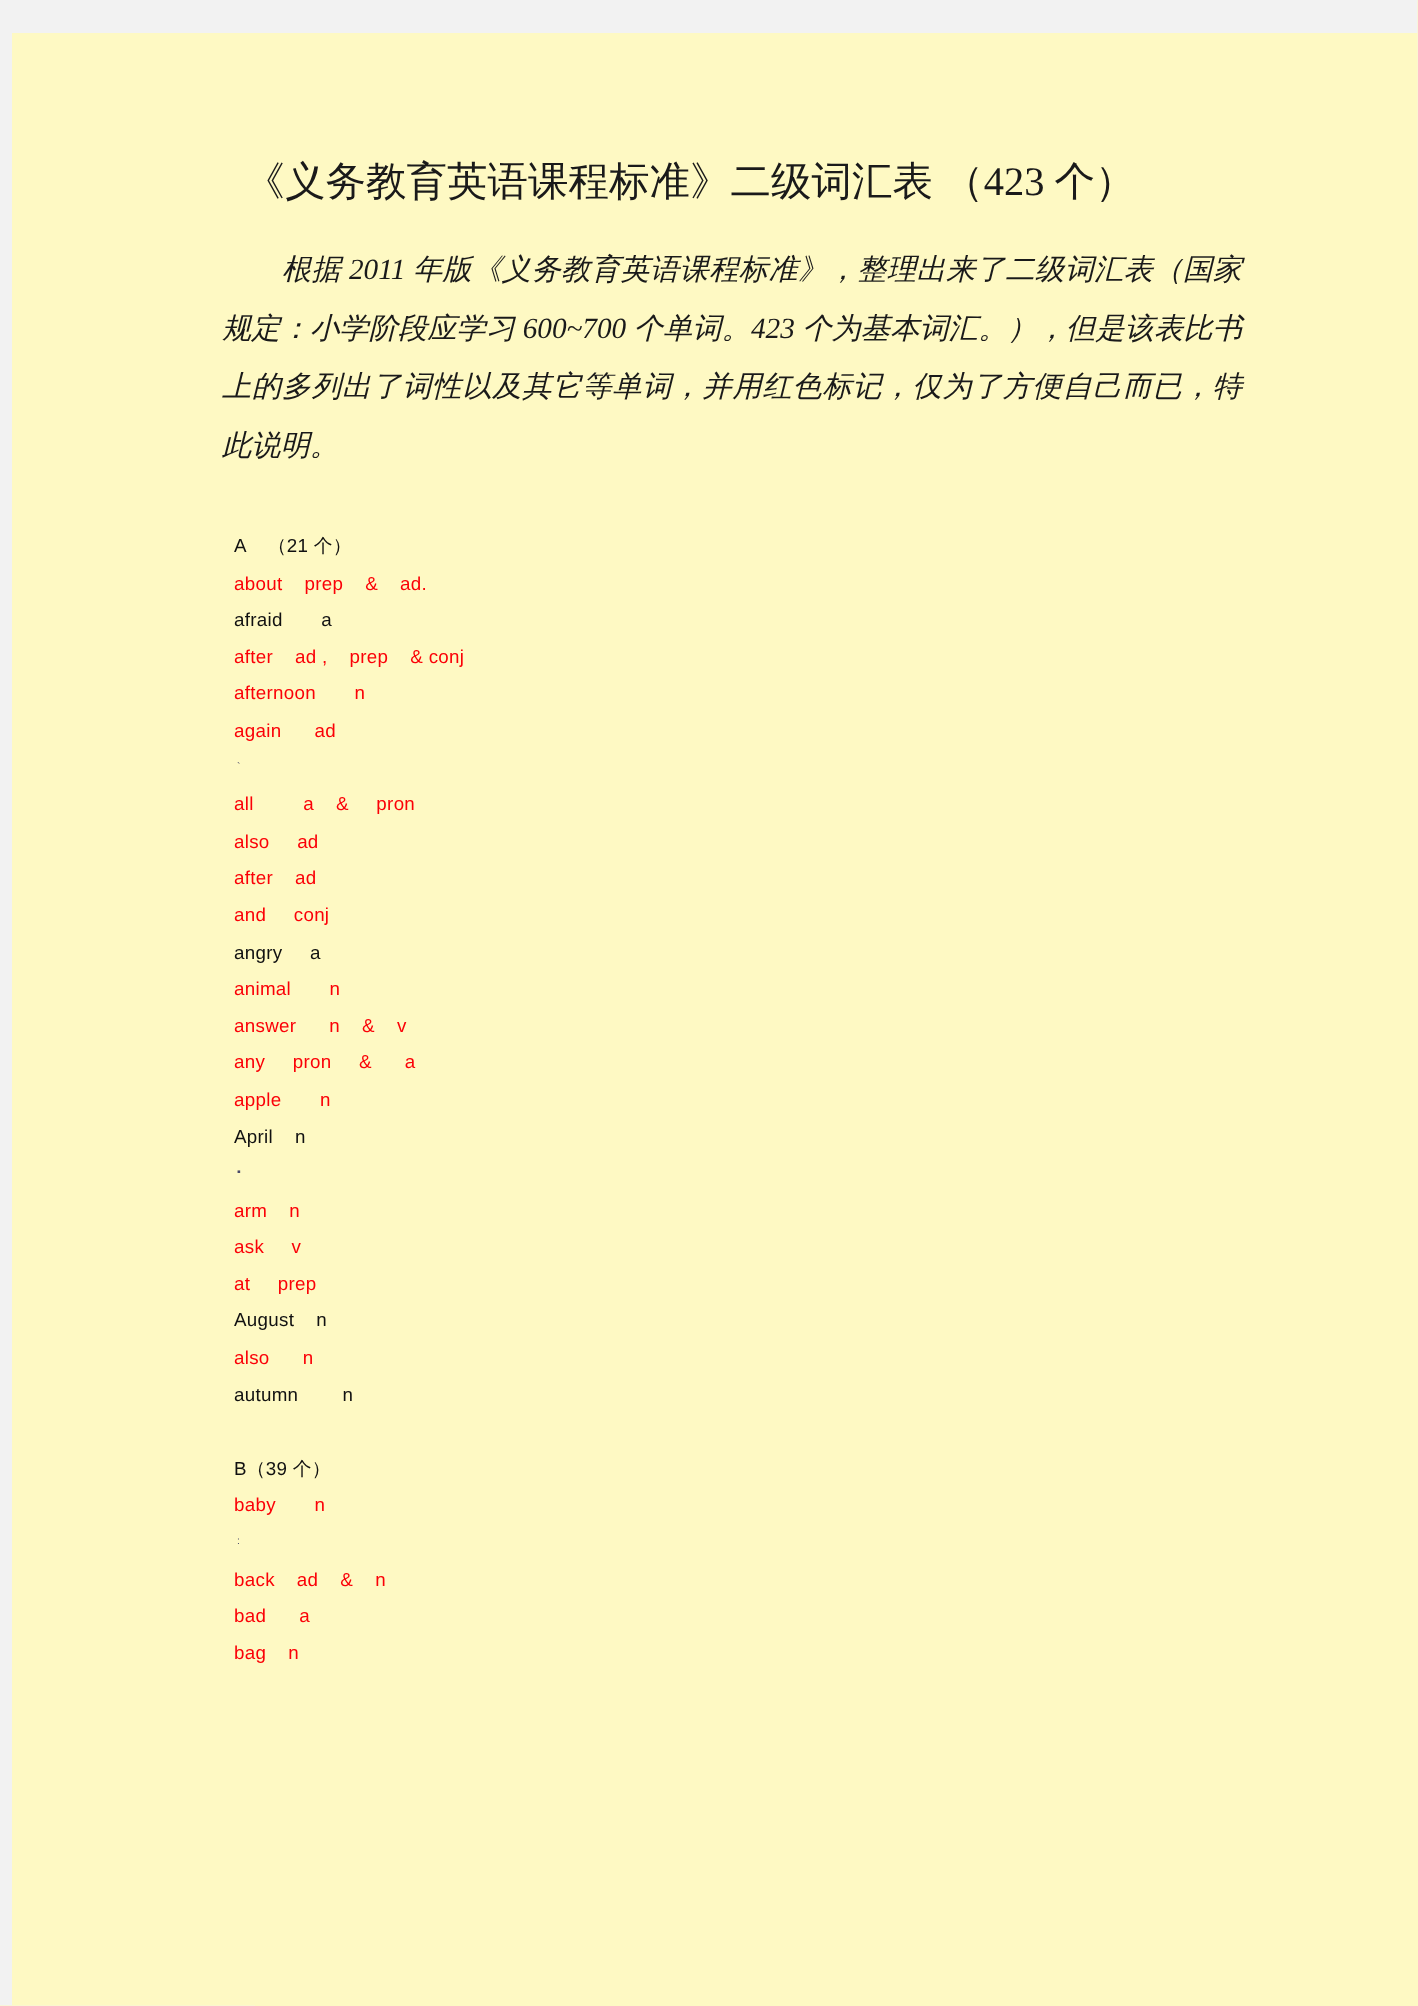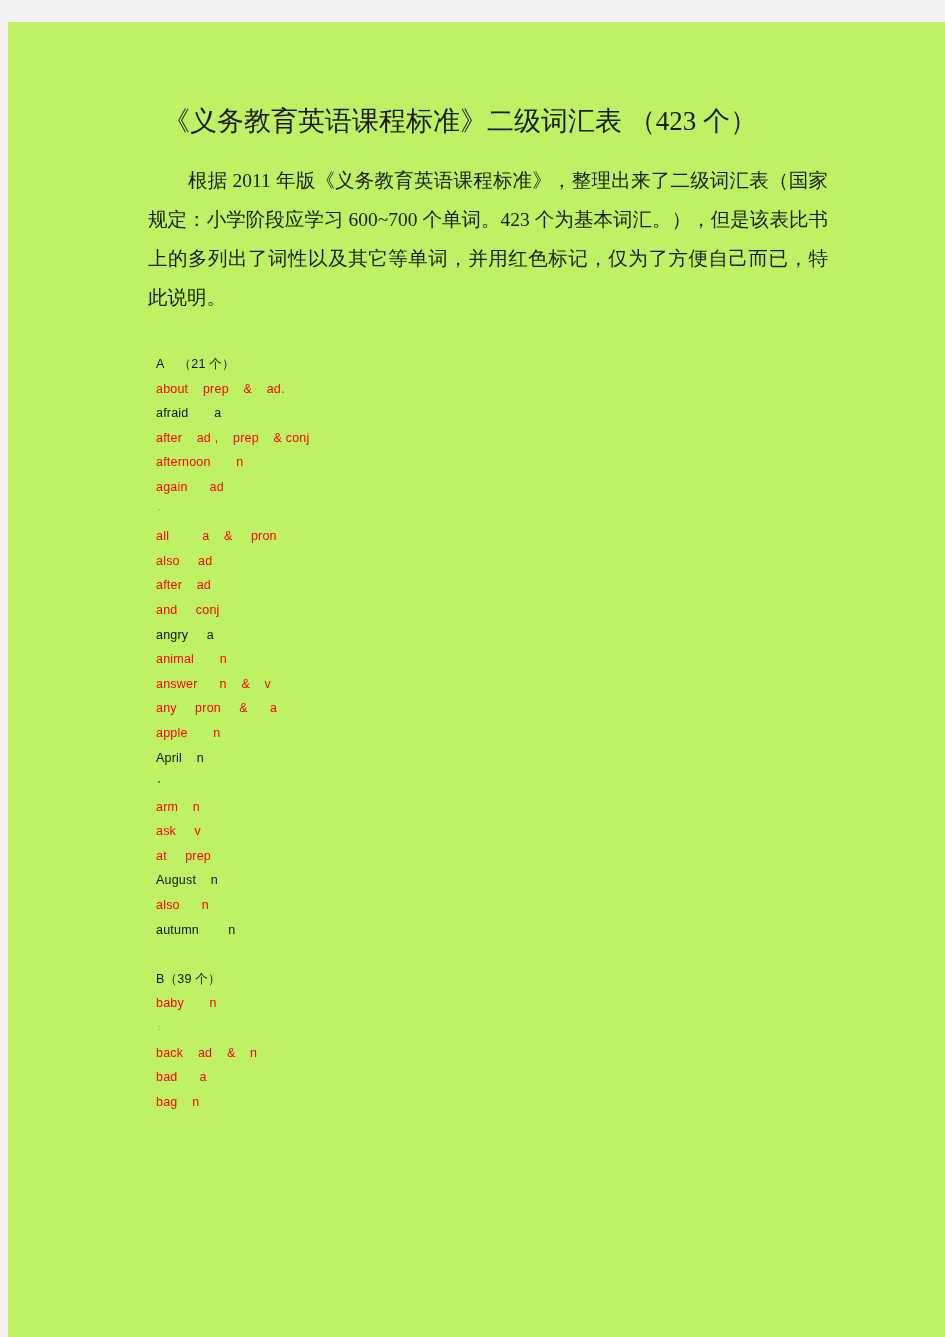--- a/index.html
+++ b/index.html
@@ -19,7 +19,7 @@
     top: 22px;
     width: 937px;
     height: 1315px;
-    background: #bef264;
+    background: #fef9c3;
     overflow: hidden;
   }
   .doc-body {

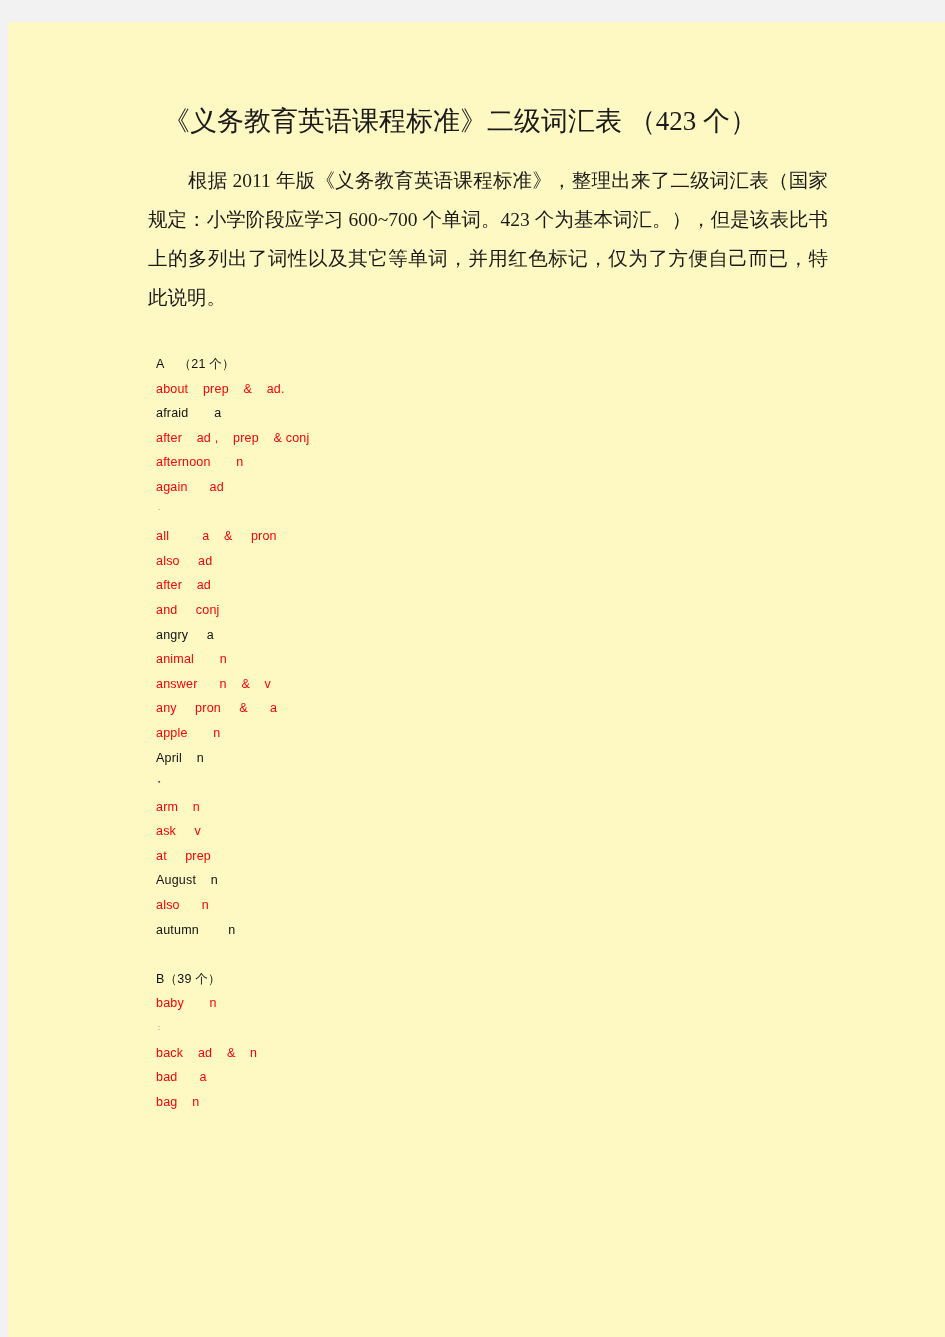--- a/index.html
+++ b/index.html
@@ -55,6 +55,7 @@
     text-justify: inter-ideograph;
     text-indent: 40px;
     width: 680px;
+    font-style: italic;
   }
 
   

